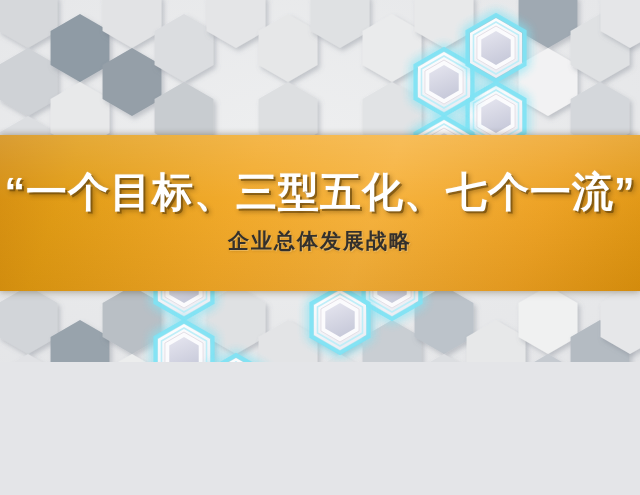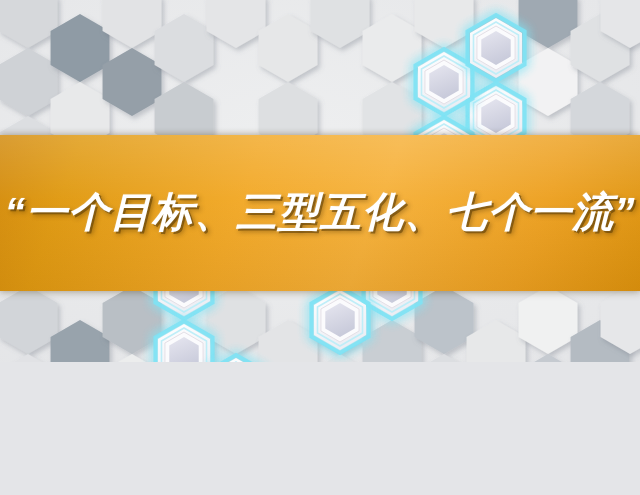--- a/index.html
+++ b/index.html
@@ -23,7 +23,6 @@
     background:
       radial-gradient(ellipse 900px 520px at 46% 42%, #eeeff0 0%, #e6e7e9 45%, #dadce0 100%),
       linear-gradient(160deg, #e9eaec 0%, #e2e3e6 55%, #d9dbdf 100%);
-    font-style: italic;
   }
 
   

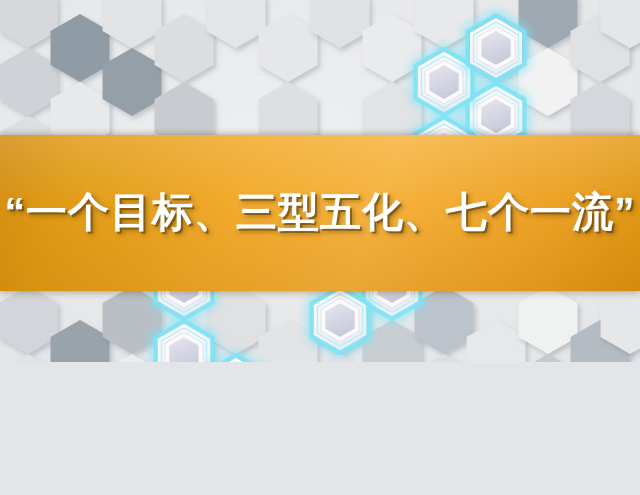--- a/index.html
+++ b/index.html
@@ -243,6 +243,7 @@
 
   <div id="banner" style="top: 135px; height: 156px;">
     <div class="title-line">“一个目标、三型五化、七个一流”</div>
+    <div class="subtitle-line">企业总体发展战略</div>
   </div>
 
 </div>

